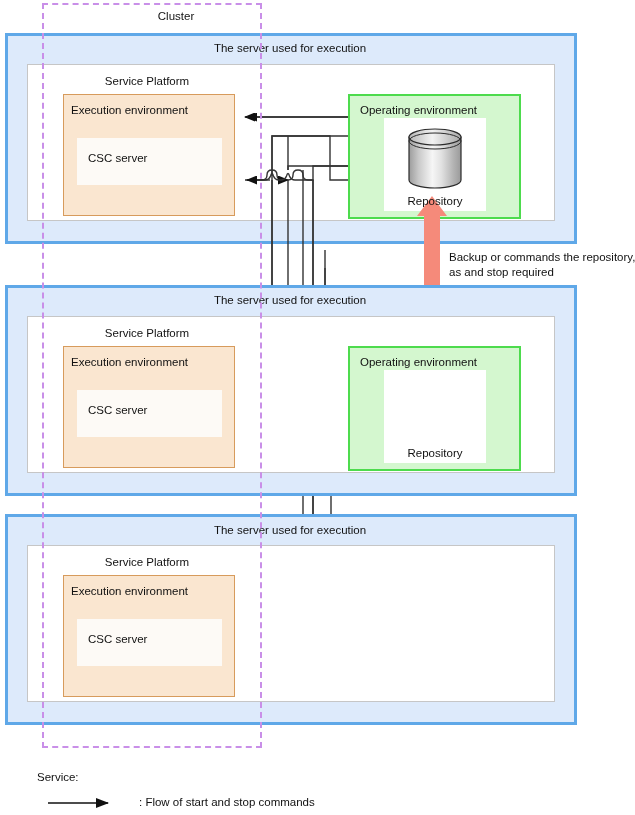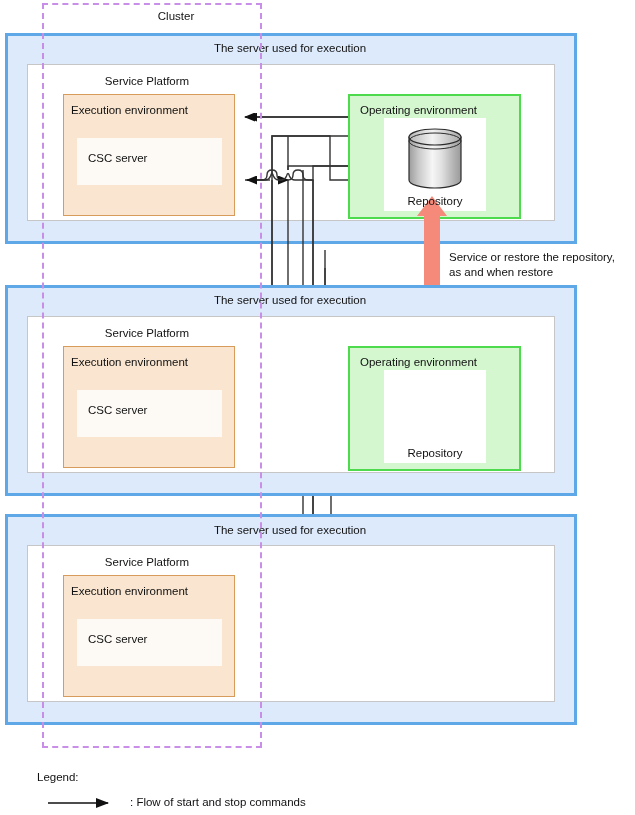--- a/index.html
+++ b/index.html
@@ -213,7 +213,7 @@
   <div class="cluster-box" style="left:42px;top:3px;width:220px;height:745px;"></div>
   <div class="txt c" style="left:152px;top:9px;margin-left:24px;">Cluster</div>
 
-  <div class="txt" style="left:449px;top:250px;">Service or restore the repository,</div>
+  <div class="txt" style="left:449px;top:250px;">Backup or commands the repository,</div>
   <div class="txt" style="left:449px;top:265px;">as and when restore</div>
 
   <div class="legend-label" style="left:37px;top:771px;">Legend:</div>

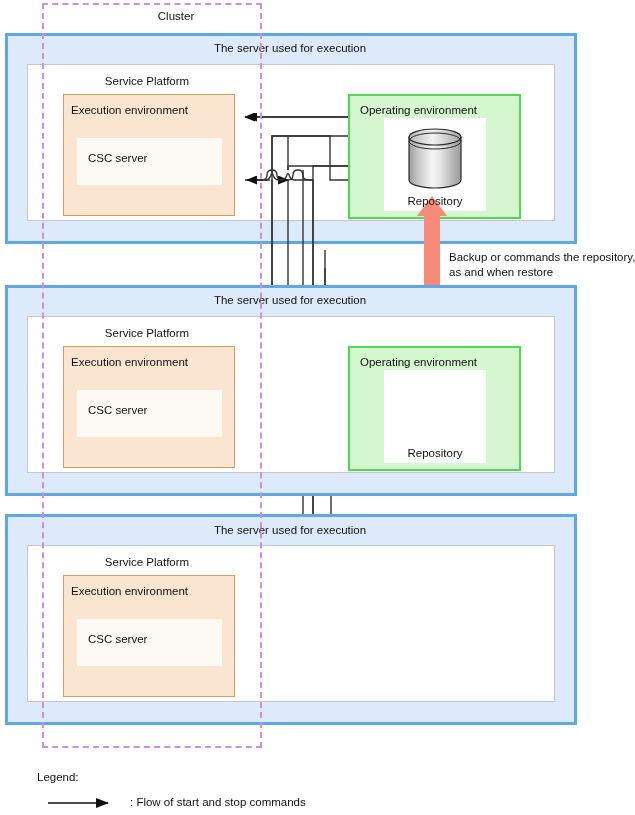--- a/index.html
+++ b/index.html
@@ -214,7 +214,7 @@
   <div class="txt c" style="left:152px;top:9px;margin-left:24px;">Cluster</div>
 
   <div class="txt" style="left:449px;top:250px;">Backup or commands the repository,</div>
-  <div class="txt" style="left:449px;top:265px;">as and when restore</div>
+  <div class="txt" style="left:449px;top:265px;">as and stop required</div>
 
   <div class="legend-label" style="left:37px;top:771px;">Legend:</div>
   <div class="legend-label" style="left:130px;top:796px;">: Flow of start and stop commands</div>

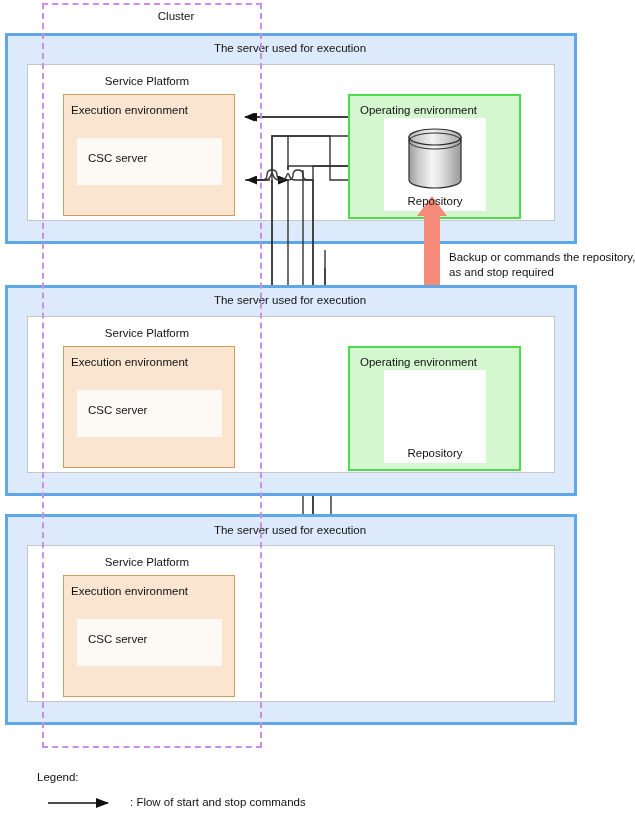--- a/index.html
+++ b/index.html
@@ -216,7 +216,7 @@
   <div class="txt" style="left:449px;top:250px;">Backup or commands the repository,</div>
   <div class="txt" style="left:449px;top:265px;">as and stop required</div>
 
-  <div class="legend-label" style="left:37px;top:771px;">Legend:</div>
+  <div class="legend-label" style="left:37px;top:771px;">Service:</div>
   <div class="legend-label" style="left:130px;top:796px;">: Flow of start and stop commands</div>
 
 </div>

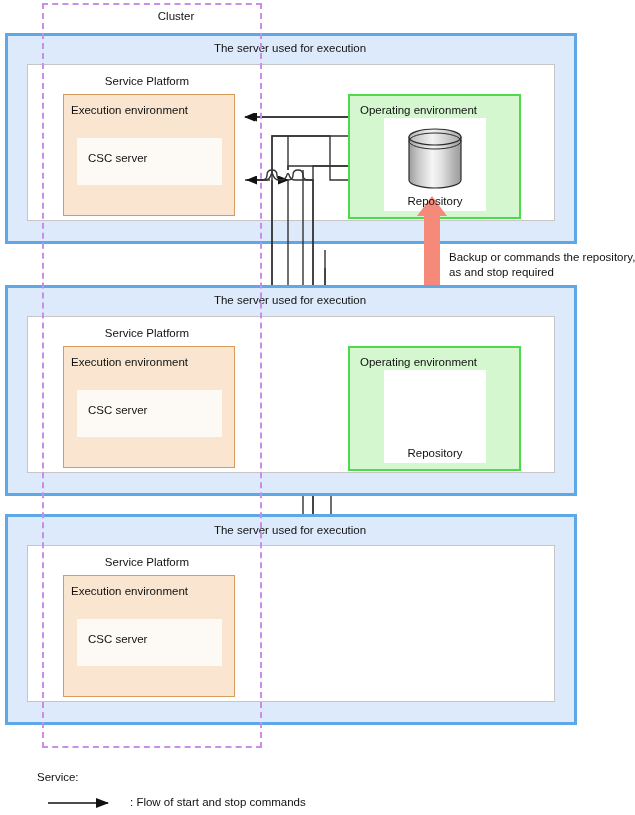--- a/index.html
+++ b/index.html
@@ -217,7 +217,7 @@
   <div class="txt" style="left:449px;top:265px;">as and stop required</div>
 
   <div class="legend-label" style="left:37px;top:771px;">Service:</div>
-  <div class="legend-label" style="left:130px;top:796px;">: Flow of start and stop commands</div>
+  <div class="legend-label" style="left:139px;top:796px;">: Flow of start and stop commands</div>
 
 </div>
 

